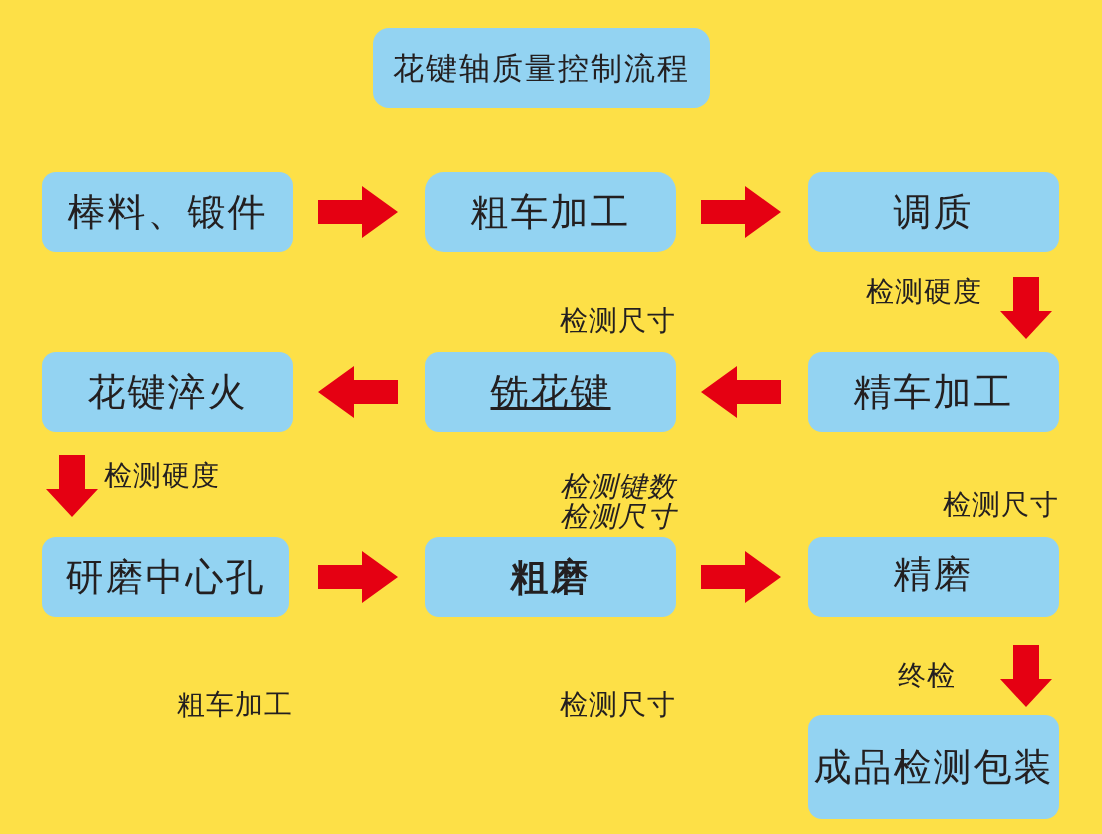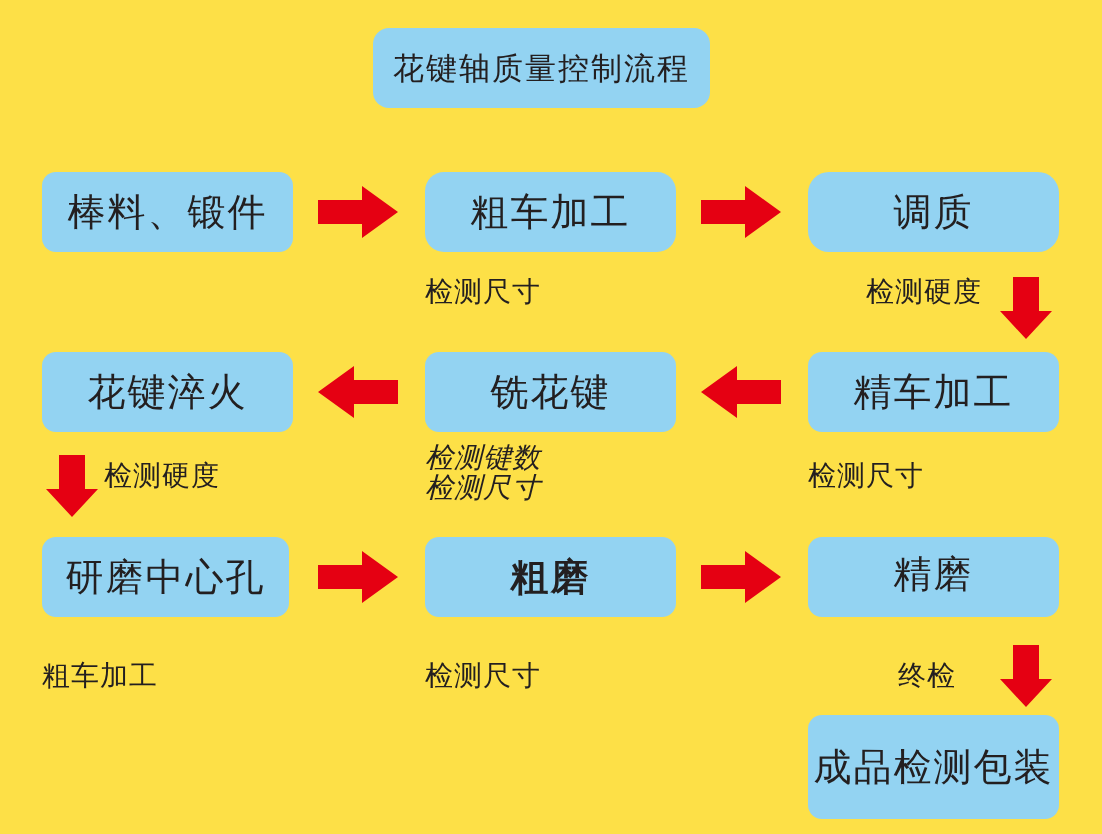--- a/index.html
+++ b/index.html
@@ -98,7 +98,7 @@
     </svg>
   </div>
 
-  <div class="node" style="left:808px; top:172px; width:251px; height:80px;border-radius:21px;">
+  <div class="node" style="left:808px; top:172px; width:251px; height:80px;">
     <span>调质</span>
   </div>
 

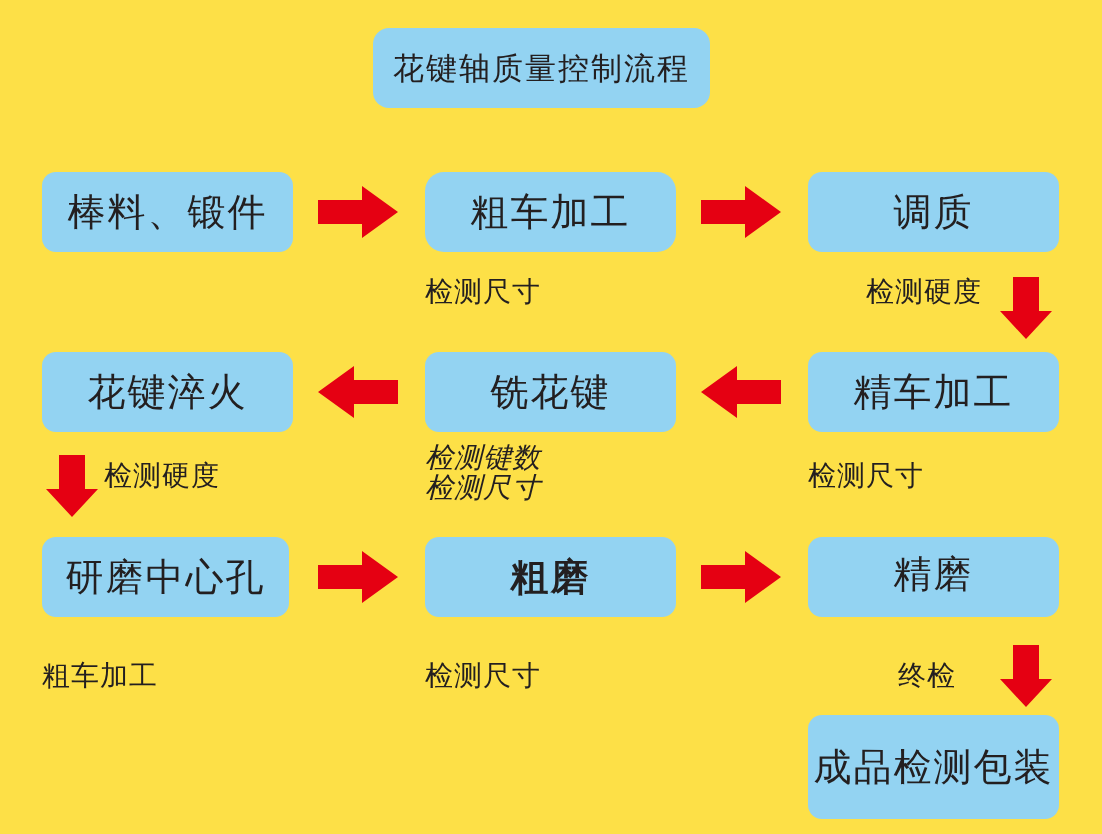--- a/index.html
+++ b/index.html
@@ -43,7 +43,8 @@
     letter-spacing: 1px;
   }
   .caption.center {
-    text-align: left;
+    text-align: right;
+    margin-top: 29px;
   }
   .caption.two-line {
     line-height: 1.06;

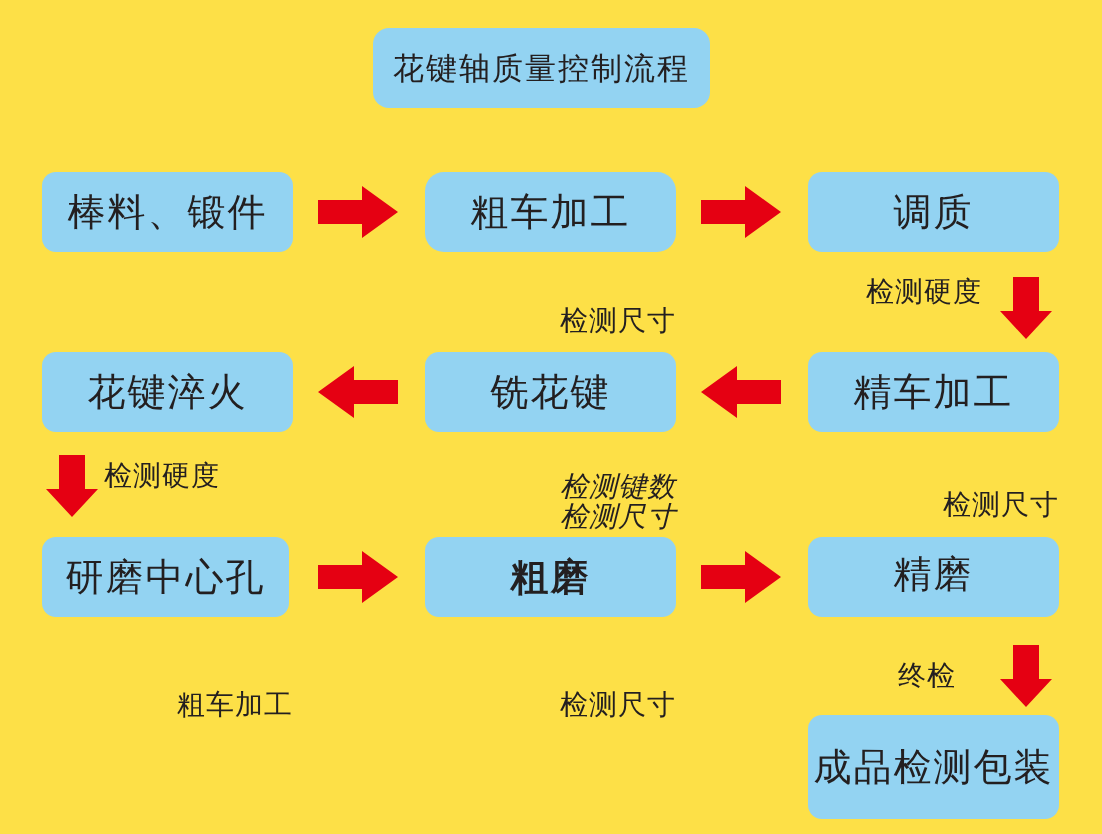--- a/index.html
+++ b/index.html
@@ -128,7 +128,7 @@
     </svg>
   </div>
 
-  <div class="node" style="left:425px; top:352px; width:251px; height:80px;">
+  <div class="node" style="left:425px; top:352px; width:251px; height:80px;text-decoration:underline;">
     <span>铣花键</span>
   </div>
 

